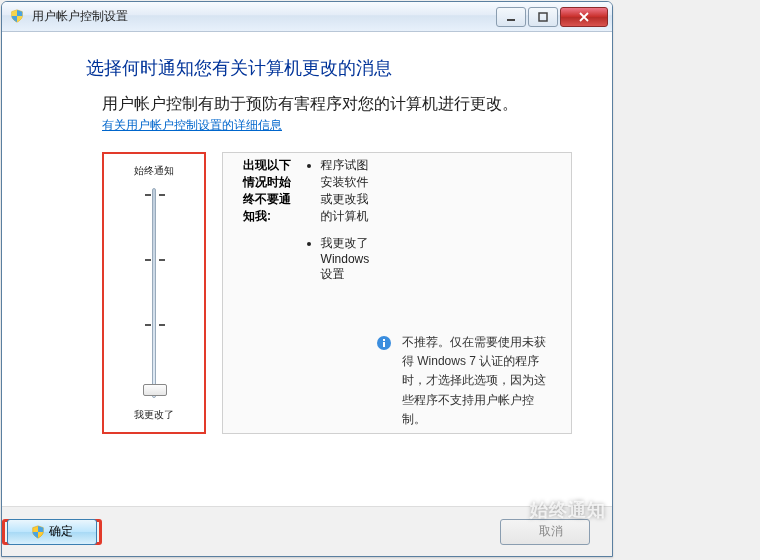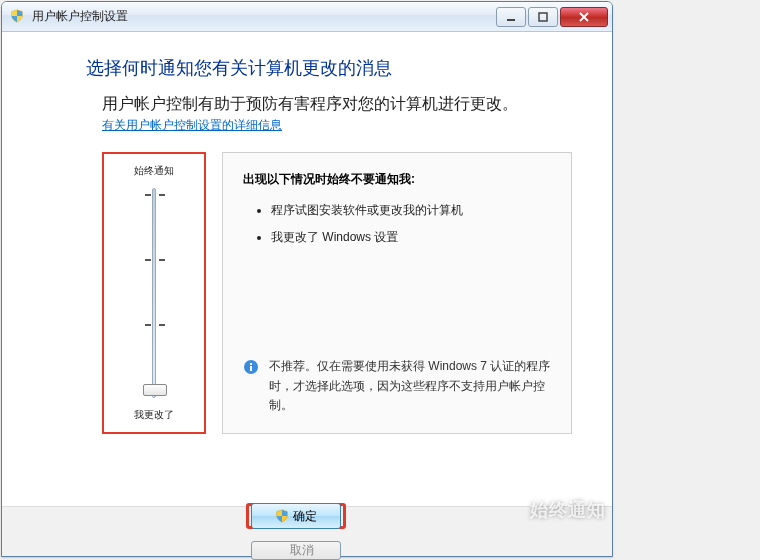--- a/index.html
+++ b/index.html
@@ -132,10 +132,10 @@
       flex: 1;
       border: 1px solid #d0d0d0;
       background: #fafafa;
-      padding: 18px 20px;
+      padding: 4px 20px;
       min-height: 262px;
       display: flex;
-      flex-direction: column;
+      flex-direction: row;
     }
     .info-heading {
       font-weight: bold;

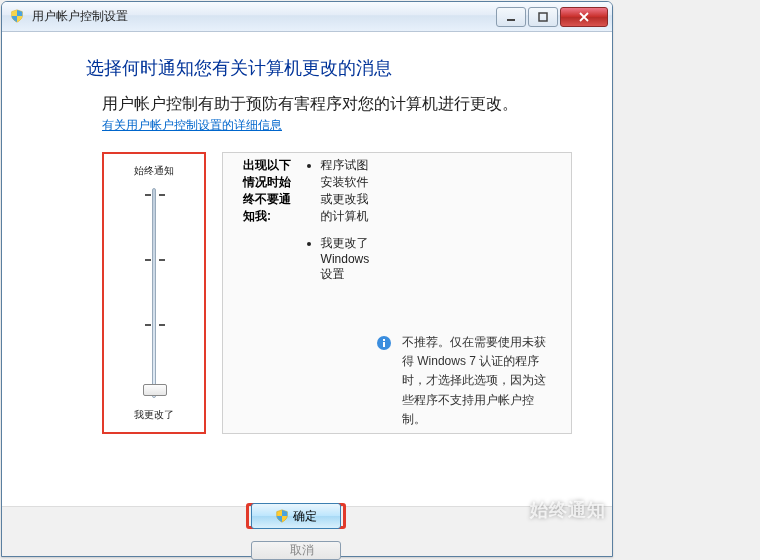--- a/index.html
+++ b/index.html
@@ -163,11 +163,10 @@
       border-top: 1px solid #ddd;
       background: #f1f1f1;
       display: flex;
-      justify-content: center;
+      justify-content: space-between;
       align-items: center;
       gap: 12px;
       padding-right: 22px;
-      flex-direction: column;
     }
     .btn {
       min-width: 90px;

